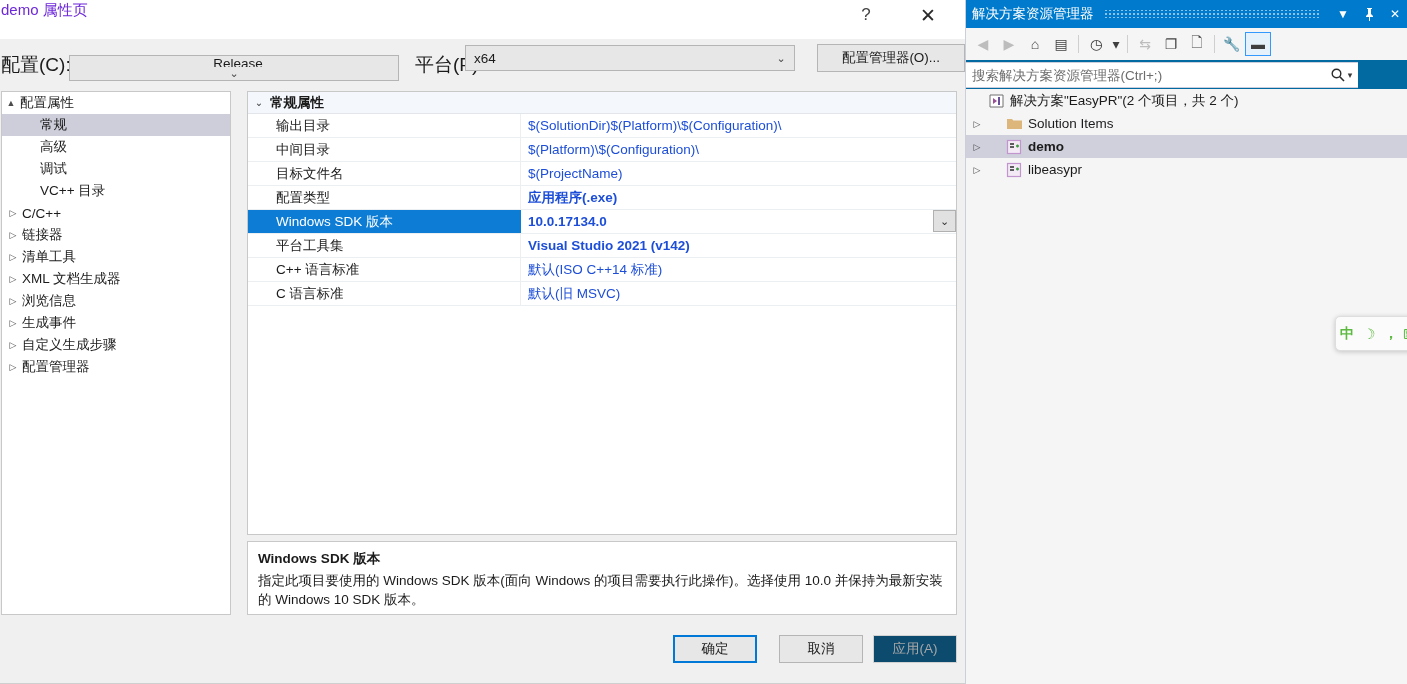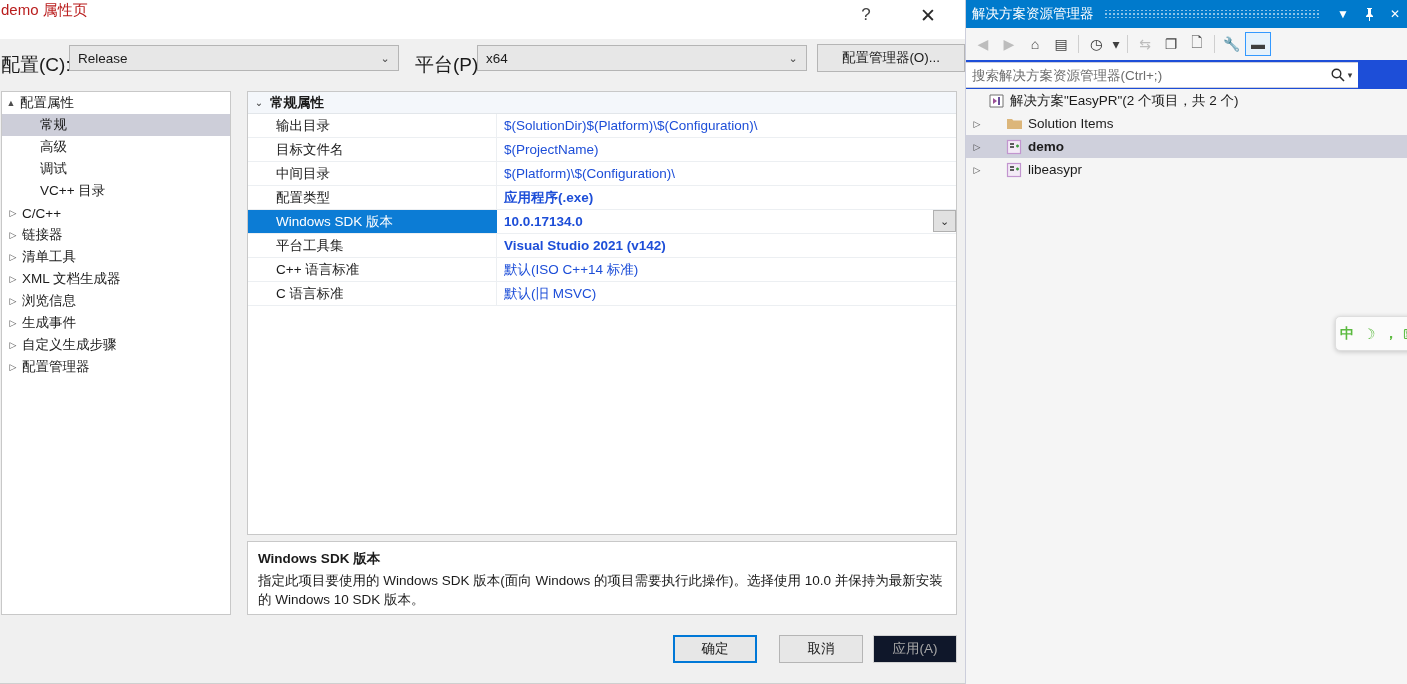--- a/index.html
+++ b/index.html
@@ -24,7 +24,7 @@
     background:#f0f0f0;border:1px solid #cfcfcf;box-sizing:border-box;
   }
   .dlg-titlebar{position:absolute;left:0;top:0;width:982px;height:46px;background:#ffffff;}
-  .dlg-title{position:absolute;left:14px;top:8px;font-size:15px;color:#b91c1c;white-space:nowrap;}
+  .dlg-title{position:absolute;left:14px;top:8px;font-size:15px;color:#6d28d9;white-space:nowrap;}
   .dlg-help{
     position:absolute;left:856px;top:2px;width:46px;height:40px;
     display:flex;align-items:center;justify-content:center;

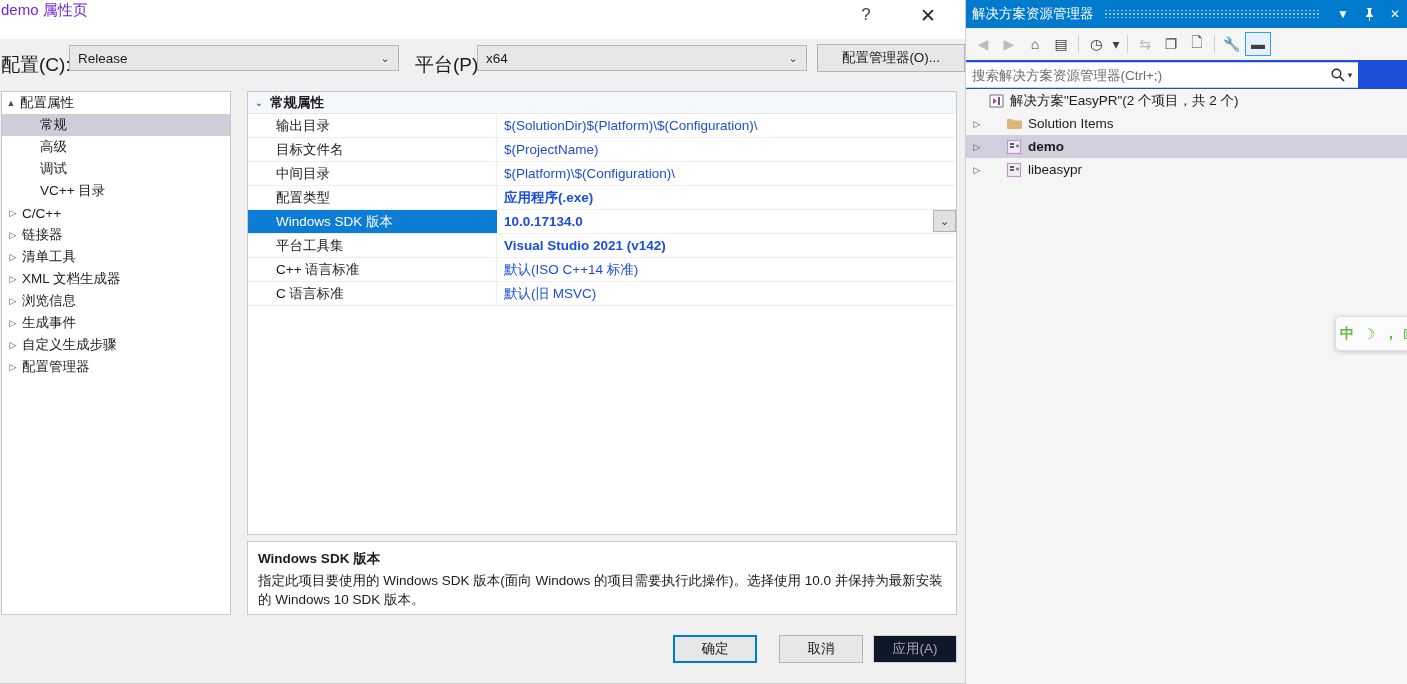--- a/index.html
+++ b/index.html
@@ -119,7 +119,7 @@
   
   .se{
     position:absolute;left:965px;top:0;width:442px;height:684px;
-    background:#1d4ed8;border-left:1px solid #cccedb;box-sizing:border-box;
+    background:#0369a1;border-left:1px solid #cccedb;box-sizing:border-box;
   }
   .se-title{
     position:absolute;left:0;top:0;width:442px;height:28px;background:#007acc;

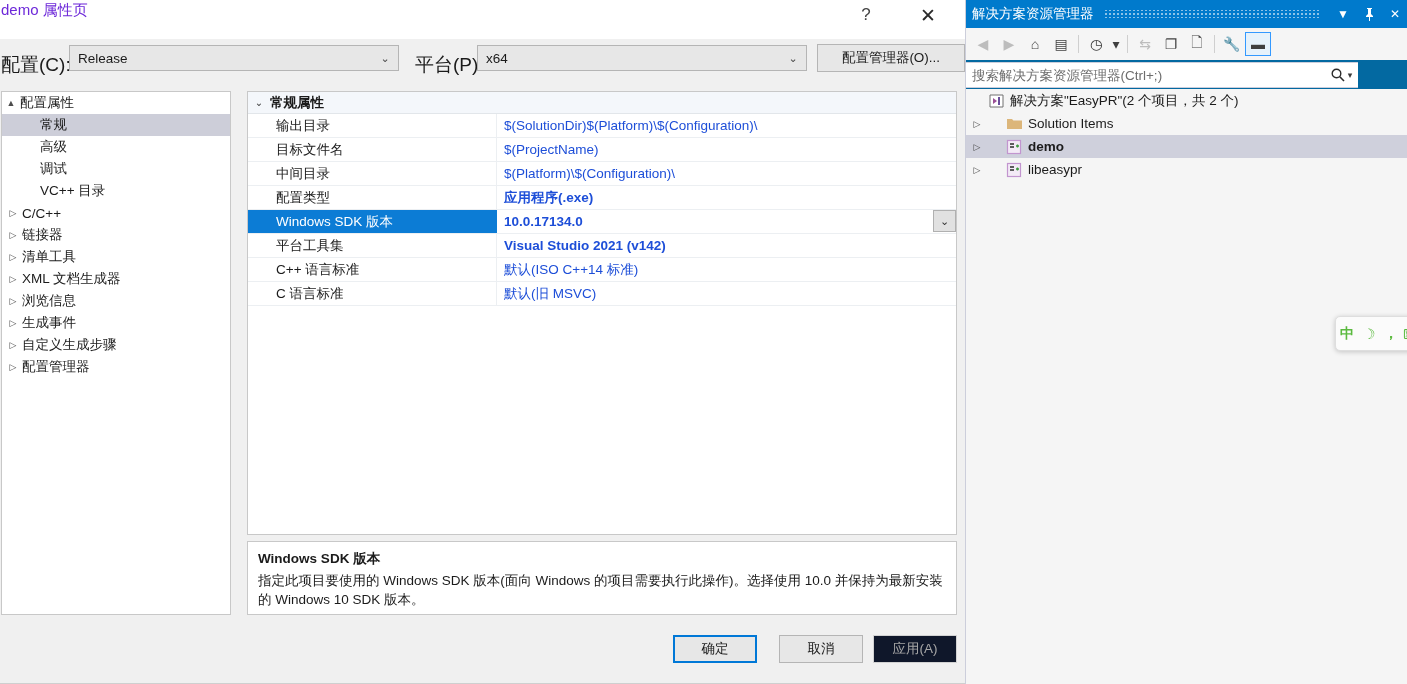--- a/index.html
+++ b/index.html
@@ -190,7 +190,7 @@
 
   <div class="cfg-row">
     <div class="lbl" style="left:14px;top:13px;">配置(C):</div>
-    <div class="combo" style="left:82px;top:6px;width:330px;">
+    <div class="combo" style="left:82px;top:16px;width:330px;flex-direction:column;">
       <div class="cval">Release</div>
       <div class="carrow">⌄</div>
     </div>

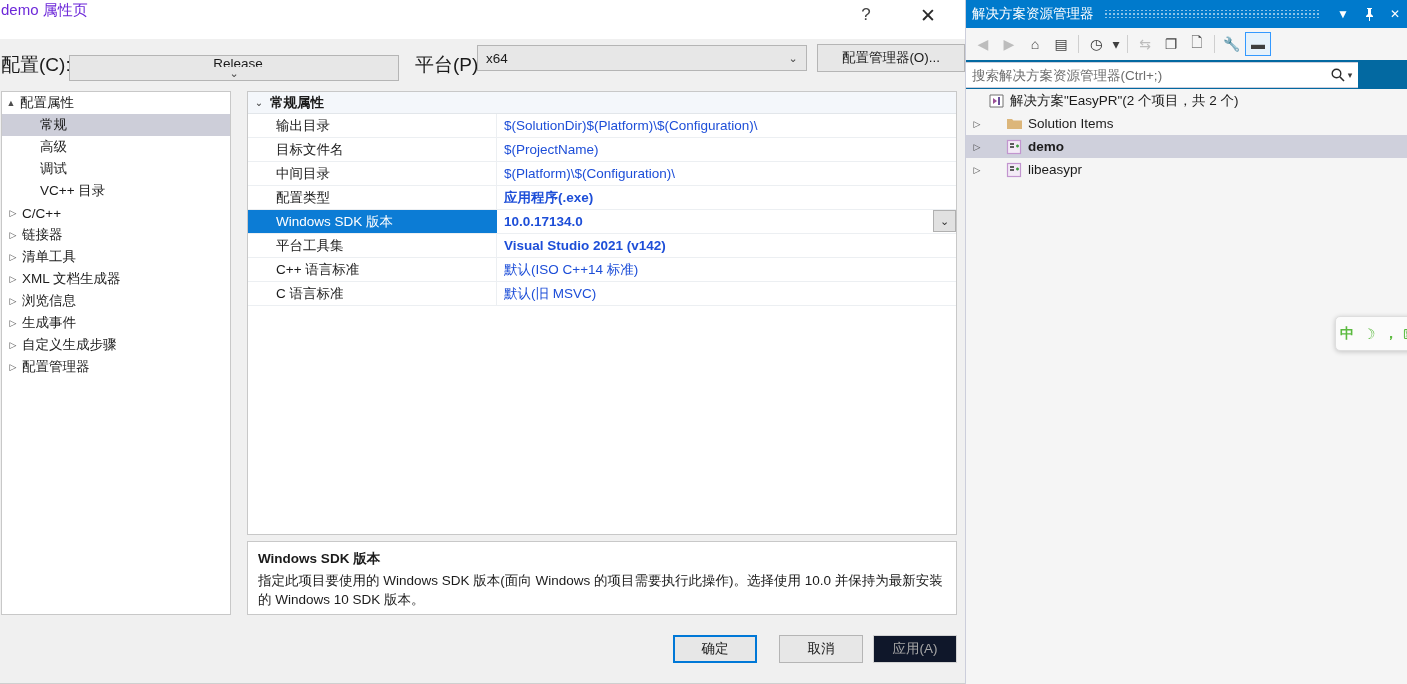--- a/index.html
+++ b/index.html
@@ -195,7 +195,7 @@
       <div class="carrow">⌄</div>
     </div>
     <div class="lbl" style="left:428px;top:13px;">平台(P):</div>
-    <div class="combo" style="left:490px;top:6px;width:330px;">
+    <div class="combo" style="left:478px;top:6px;width:330px;">
       <div class="cval">x64</div>
       <div class="carrow">⌄</div>
     </div>

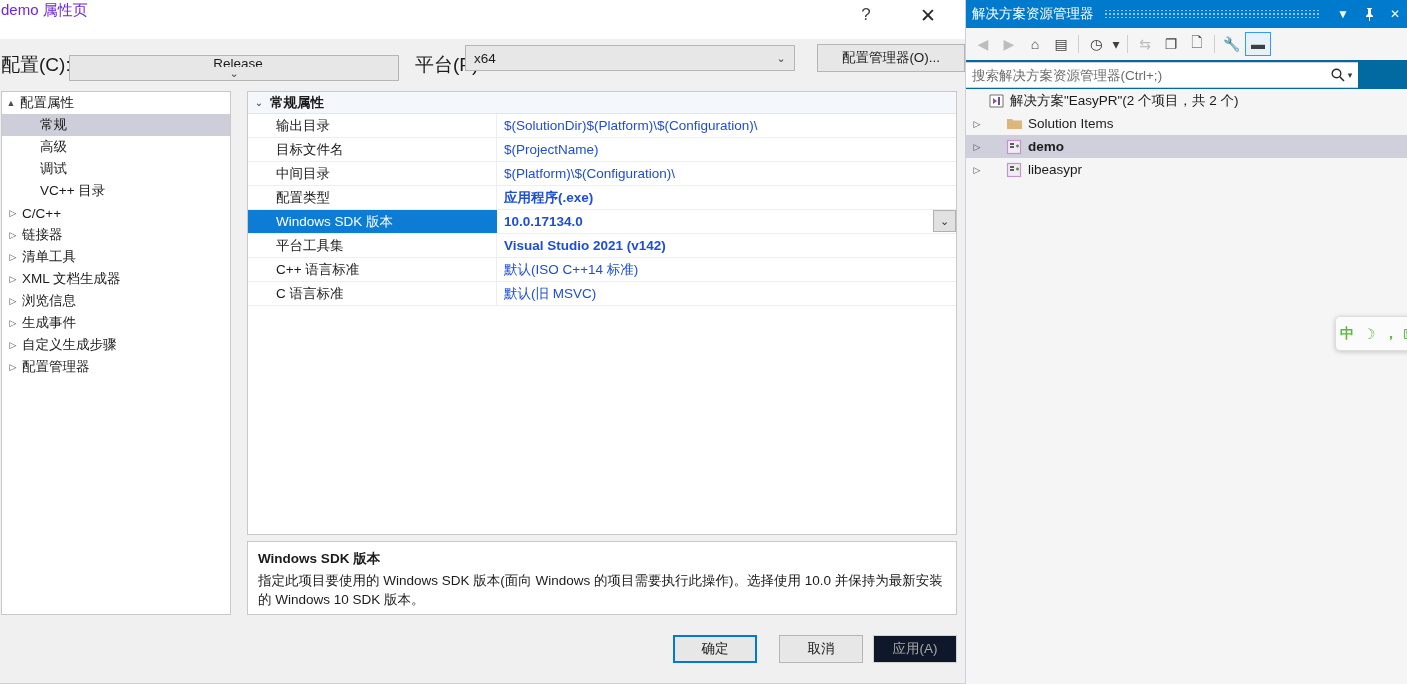--- a/index.html
+++ b/index.html
@@ -82,7 +82,7 @@
     border-bottom:1px solid #eceff2;cursor:default;font-size:13.5px;
   }
   .prow .pname{
-    width:249px;flex:none;display:flex;align-items:center;
+    width:273px;flex:none;display:flex;align-items:center;
     padding-left:28px;box-sizing:border-box;color:#1b1b1b;
     border-right:1px solid #eceff2;white-space:nowrap;overflow:hidden;
   }

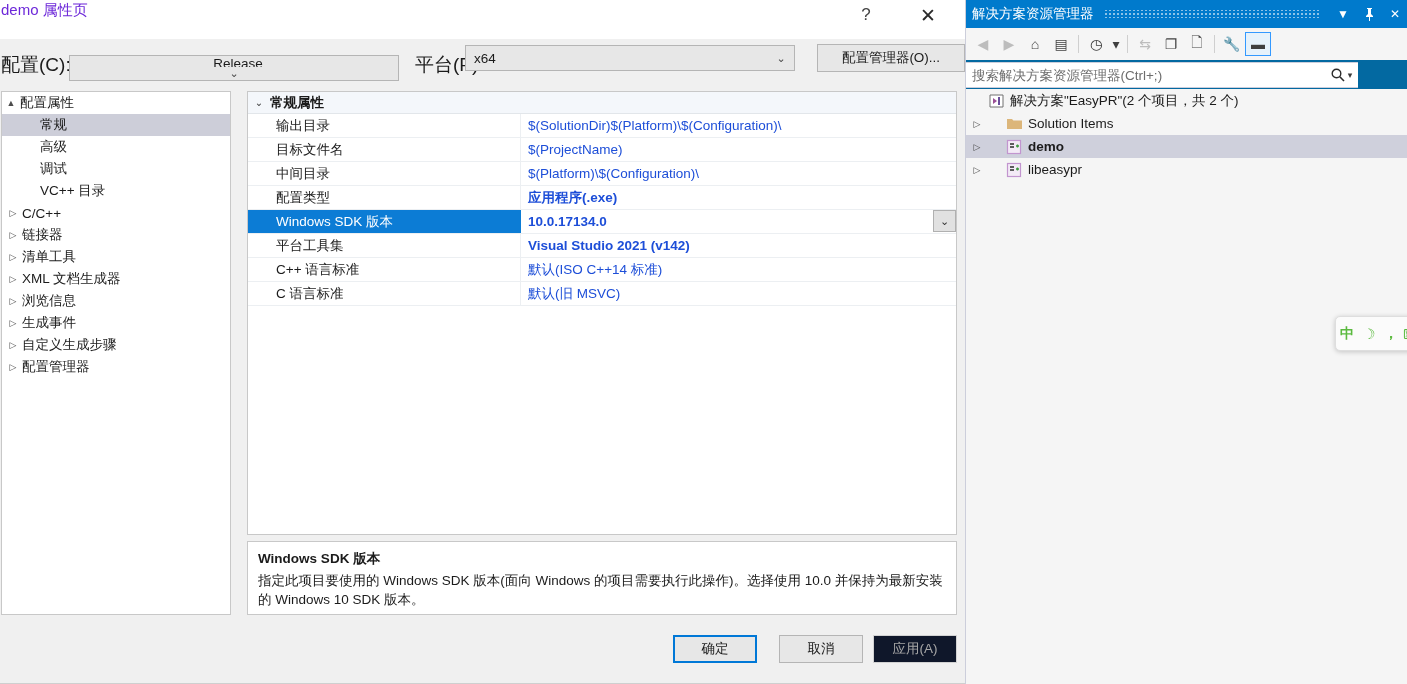--- a/index.html
+++ b/index.html
@@ -270,12 +270,12 @@
           <div class="pval">$(SolutionDir)$(Platform)\$(Configuration)\</div>
         </div>
         <div class="prow">
+          <div class="pname">中间目录</div>
+          <div class="pval">$(Platform)\$(Configuration)\</div>
+        </div>
+        <div class="prow">
           <div class="pname">目标文件名</div>
           <div class="pval">$(ProjectName)</div>
-        </div>
-        <div class="prow">
-          <div class="pname">中间目录</div>
-          <div class="pval">$(Platform)\$(Configuration)\</div>
         </div>
         <div class="prow">
           <div class="pname">配置类型</div>

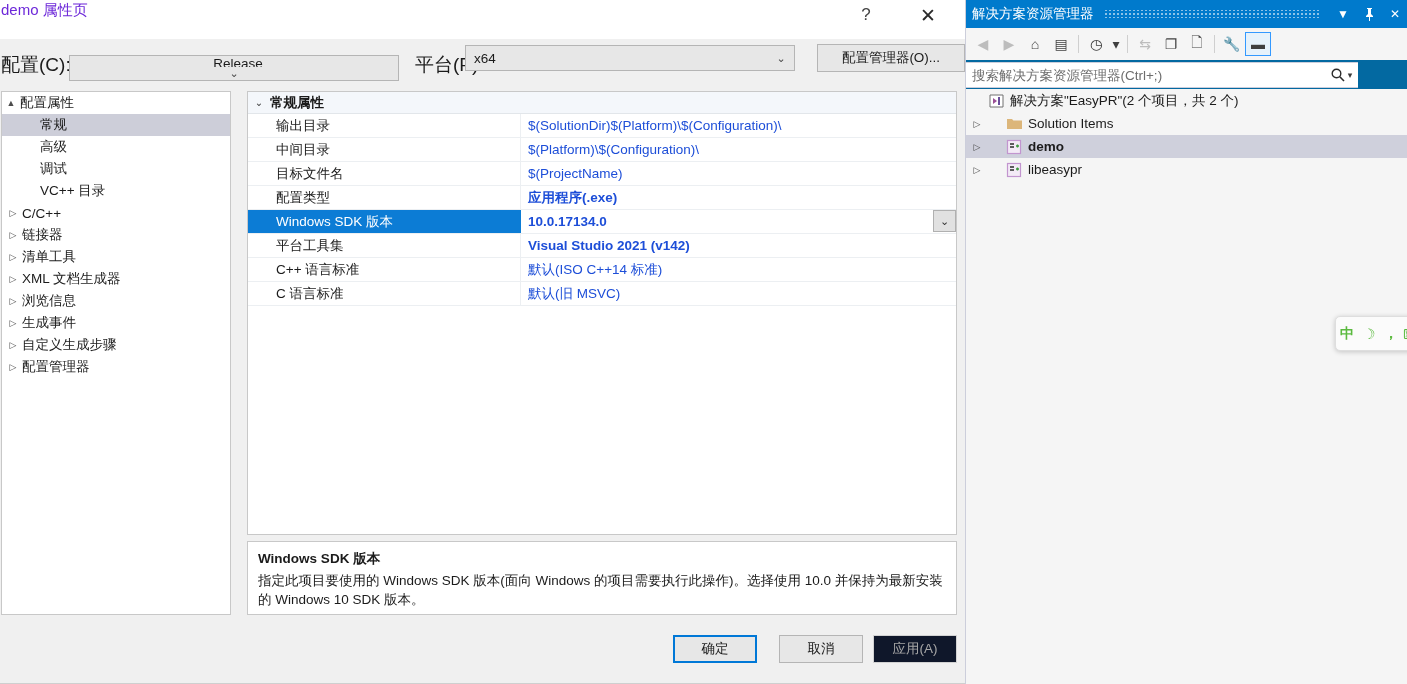--- a/index.html
+++ b/index.html
@@ -114,7 +114,7 @@
     font-size:13.5px;color:#1b1b1b;cursor:default;white-space:nowrap;
   }
   .dlg-btn.default{background:#e7e7e7;border:2px solid #0078d7;}
-  .dlg-btn.disabled{color:#a6a6a6;background:#0f172a;border-color:#d2d2d2;}
+  .dlg-btn.disabled{color:#a6a6a6;background:#0c4a6e;border-color:#d2d2d2;}
 
   
   .se{

